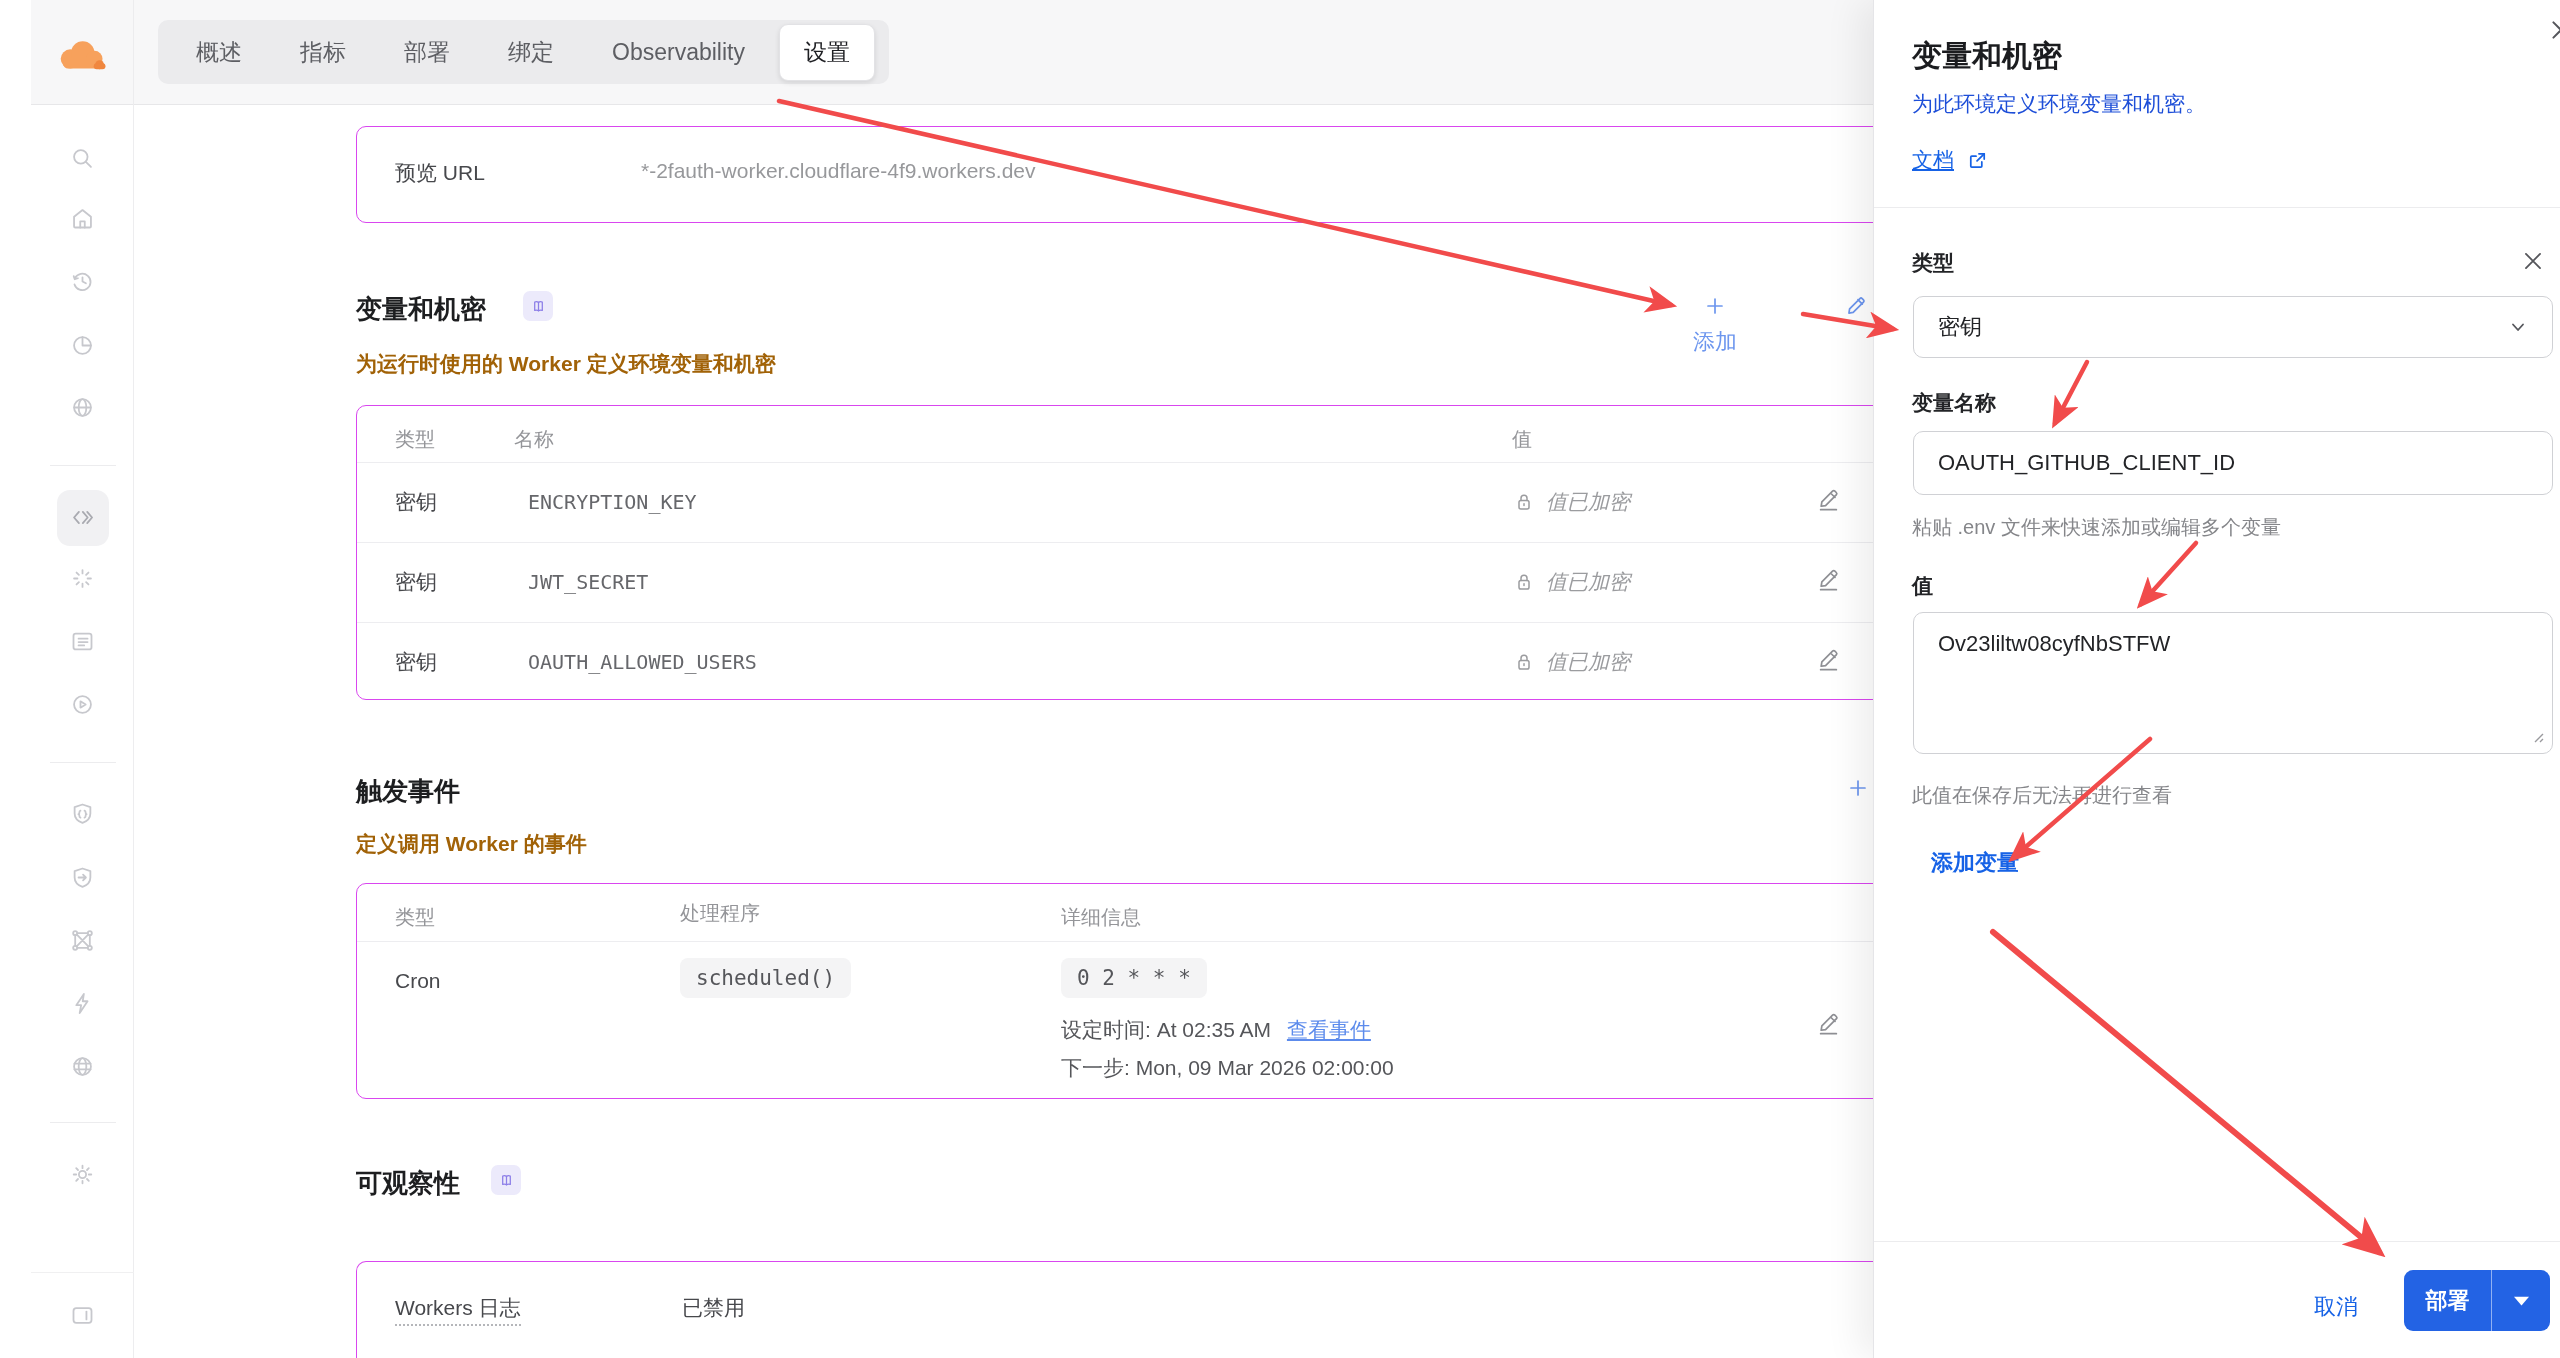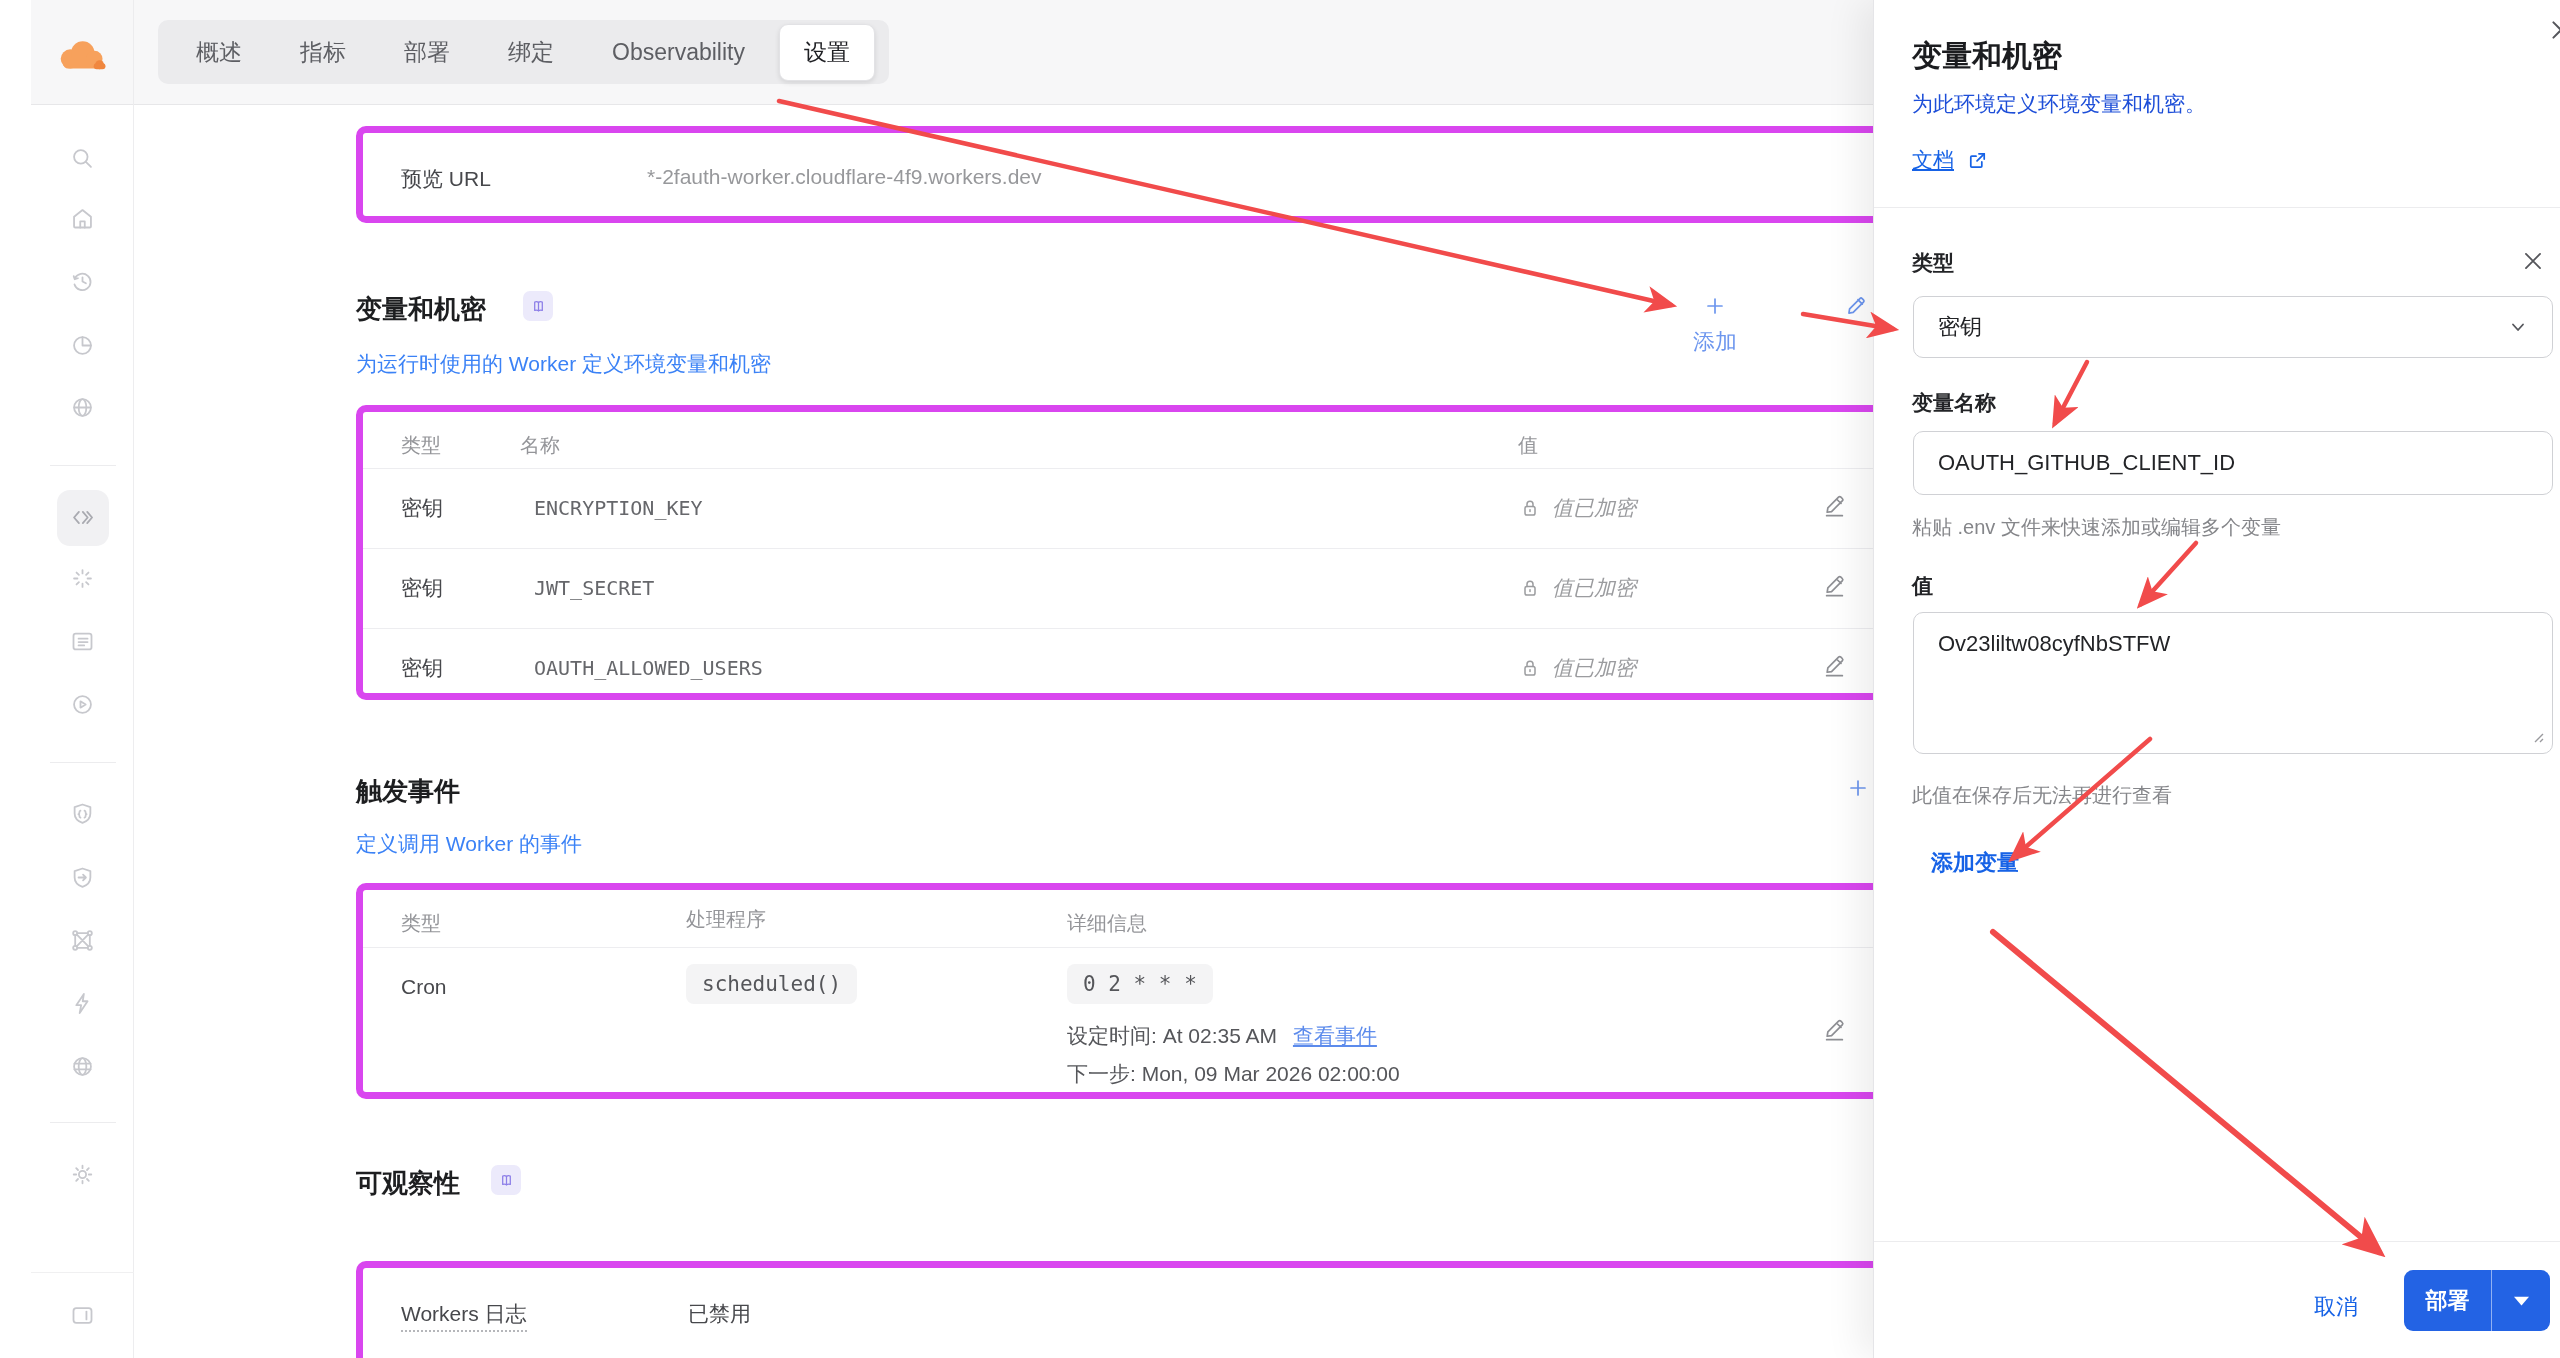--- a/index.html
+++ b/index.html
@@ -23,7 +23,7 @@
   .side-bottom-line { position:absolute; left:0; top:1167px; width:103px; border-top:1px solid #f0f0f1; }
 
   
-  .card { position:absolute; left:325px; width:1680px; background:#fff; border:7px solid #d946ef; border-radius:10px; }
+  .card { position:absolute; left:325px; width:1680px; background:#fff; border:1px solid #d946ef; border-radius:10px; }
   .h2 { position:absolute; left:325px; font-size:26px; font-weight:600; color:#1d1e20; }
   .subtl { position:absolute; left:325px; font-size:21px; color:#3b82f6; }
   .badge-book { position:absolute; width:30px; height:30px; background:#eceafb; border-radius:7px; display:flex; align-items:center; justify-content:center; }

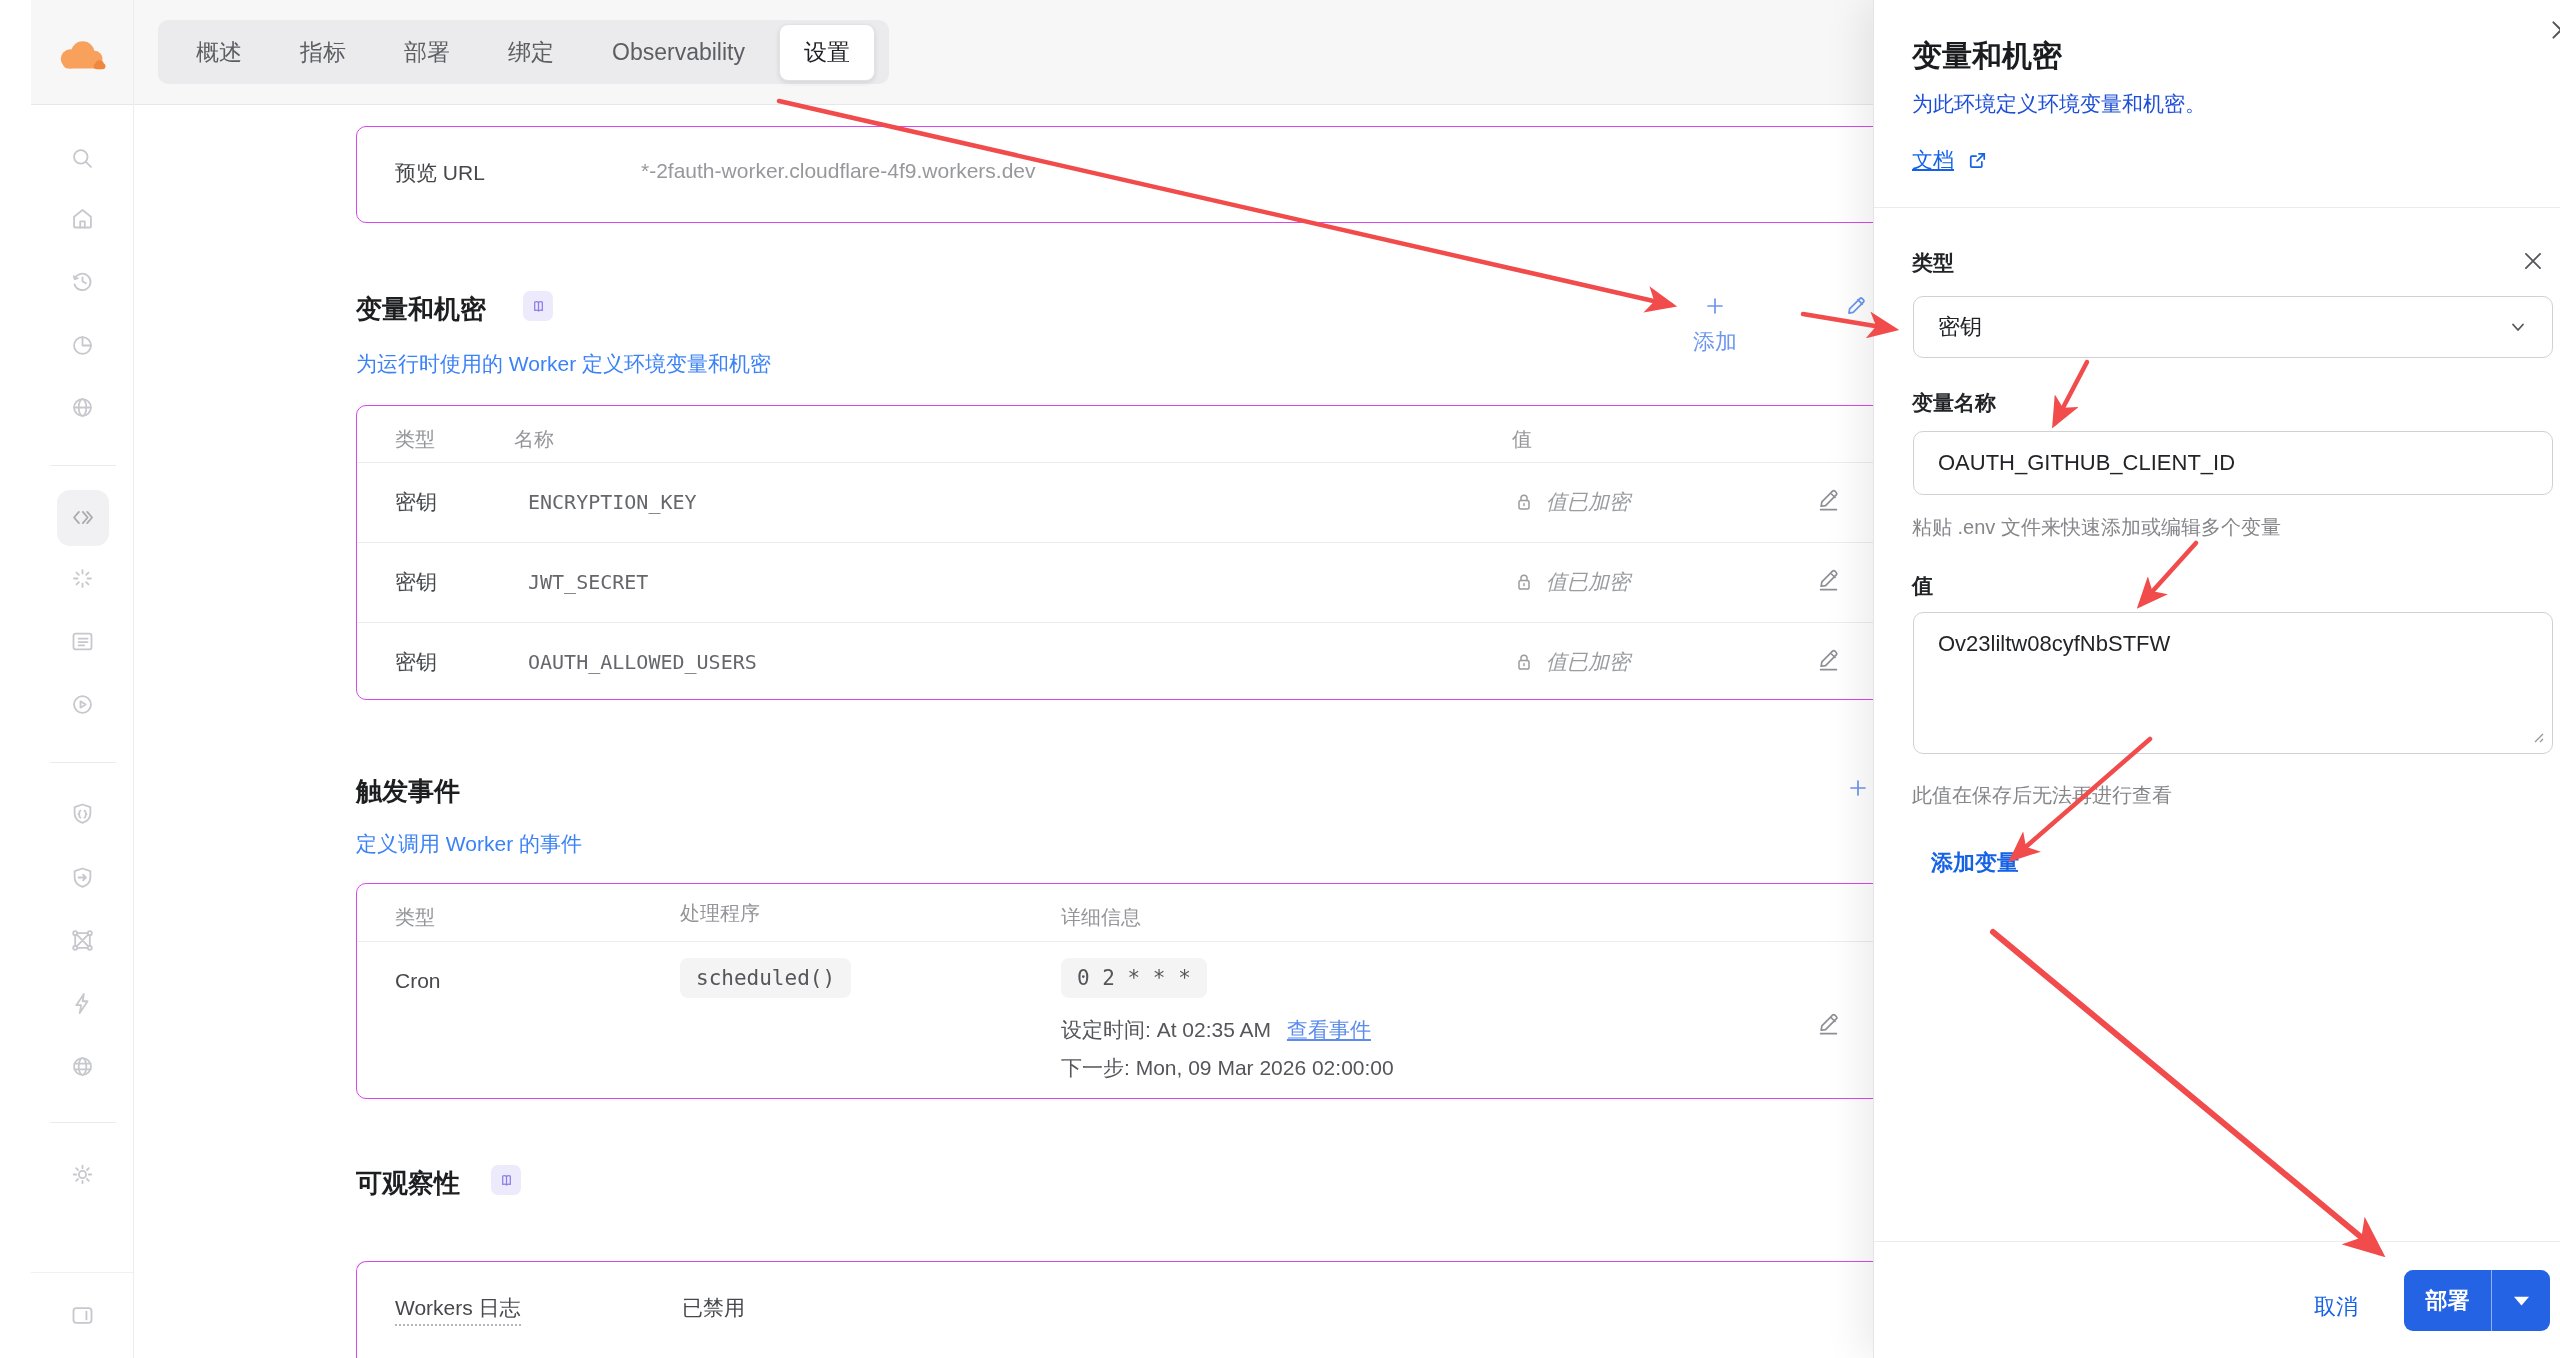--- a/index.html
+++ b/index.html
@@ -25,7 +25,7 @@
   
   .card { position:absolute; left:325px; width:1680px; background:#fff; border:1px solid #d946ef; border-radius:10px; }
   .h2 { position:absolute; left:325px; font-size:26px; font-weight:600; color:#1d1e20; }
-  .subtl { position:absolute; left:325px; font-size:21px; color:#3b82f6; }
+  .subtl { position:absolute; left:325px; font-size:21px; color:#a16207;font-weight:bold; }
   .badge-book { position:absolute; width:30px; height:30px; background:#eceafb; border-radius:7px; display:flex; align-items:center; justify-content:center; }
   .badge-book svg { width:19px; height:19px; stroke:#8d7fe8; fill:none; stroke-width:1.6; stroke-linejoin:round; stroke-linecap:round; }
   .col-head { position:absolute; font-size:20px; color:#949599; }

